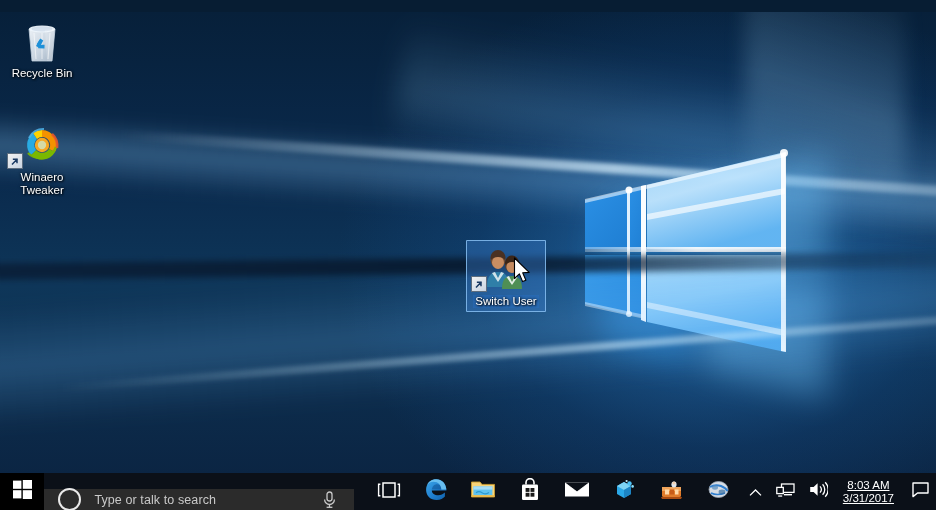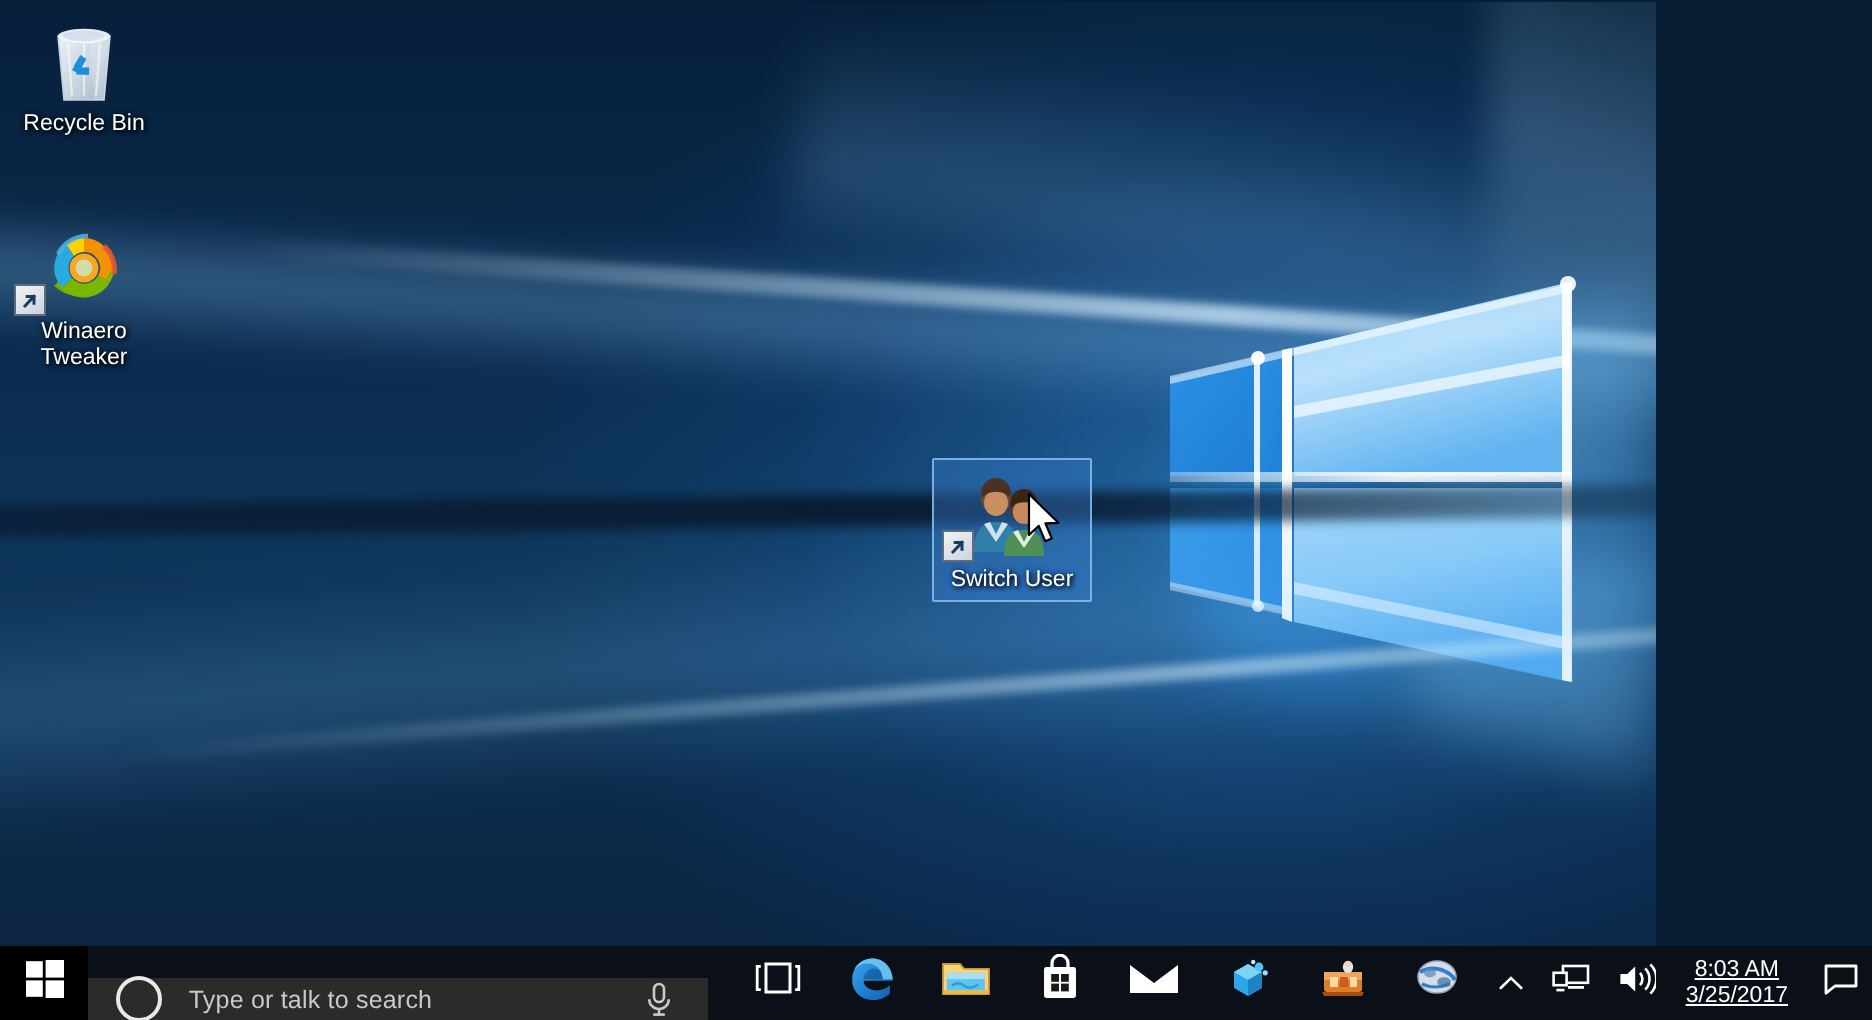--- a/index.html
+++ b/index.html
@@ -13,7 +13,7 @@
 
   
   #desktop{
-    position:absolute;left:0;top:1px;width:828px;height:473px;
+    position:absolute;left:0;top:12px;width:936px;height:473px;
     overflow:hidden;
     background:
       radial-gradient(ellipse 560px 420px at 78% 55%, rgba(40,140,225,0.55) 0%, rgba(20,80,150,0.18) 48%, rgba(0,0,0,0) 72%),

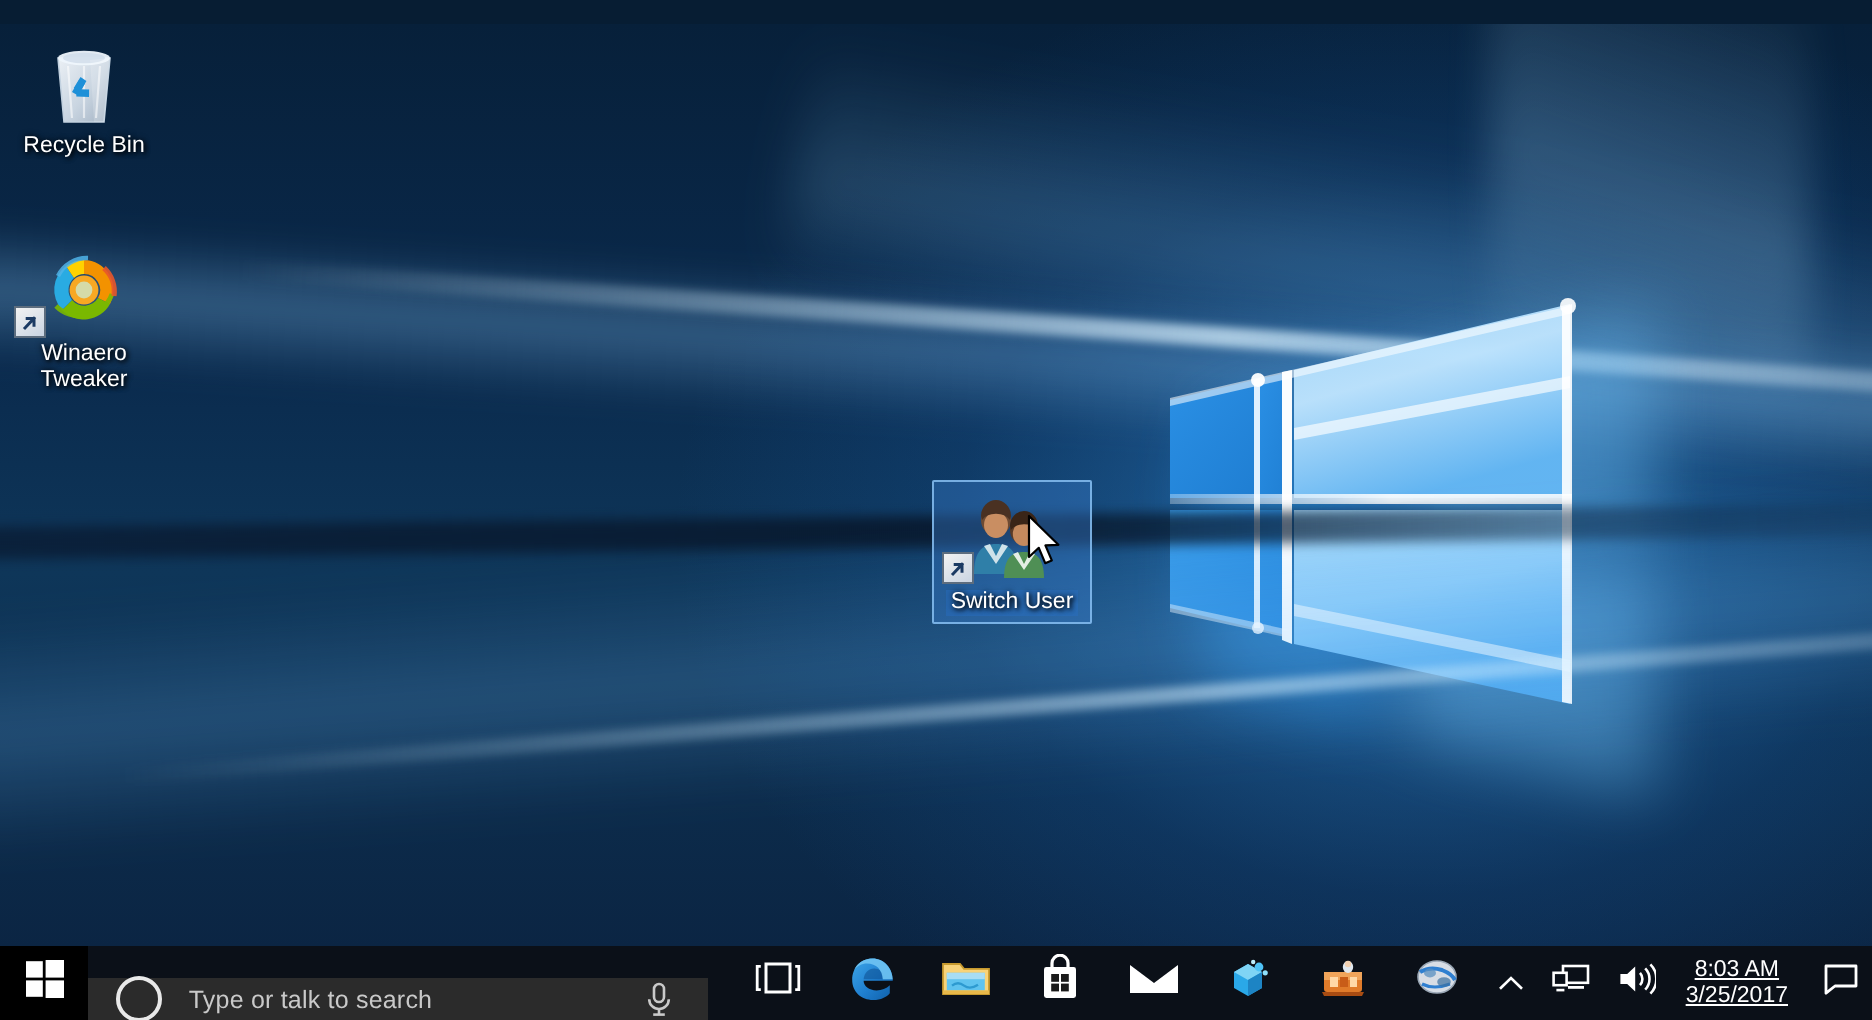--- a/index.html
+++ b/index.html
@@ -452,7 +452,7 @@
 
     <div id="clock">
       <span>8:03 AM</span>
-      <span>3/25/2017</span>
+      <span>3/31/2017</span>
     </div>
 
     <div id="action-center">

